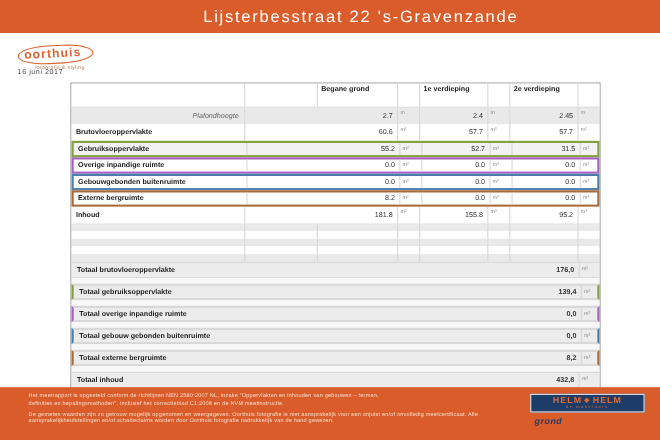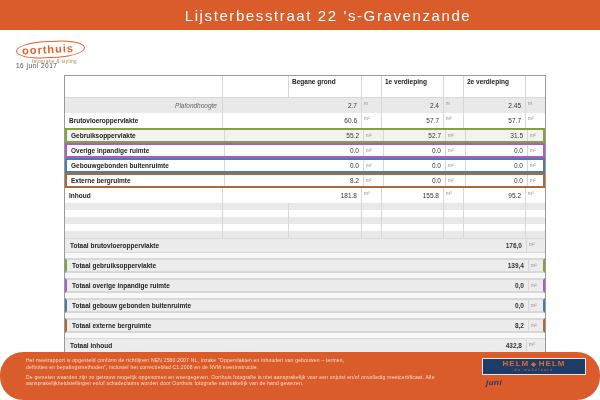--- a/index.html
+++ b/index.html
@@ -60,7 +60,7 @@
   
   .footer{
     position:absolute;left:0;top:352px;width:600px;height:48px;
-    background:#d95c2a;box-sizing:border-box;padding:5px 0 0 26px;border-radius:23px;
+    background:#d95c2a;box-sizing:border-box;padding:5px 0 0 26px;
   }
   .footer p{margin:0 0 3px 0;font-size:5px;line-height:1.35;color:#f7ddcd;width:330px;letter-spacing:.2px;}
   .footer p.p2{width:440px;}

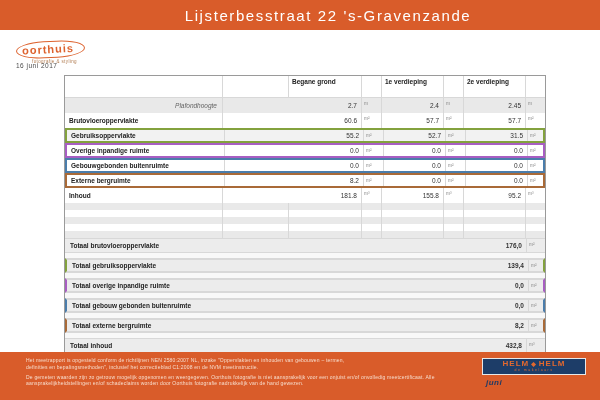--- a/index.html
+++ b/index.html
@@ -277,7 +277,7 @@
       </div>
       <div class="partner-tag">de makelaars</div>
     </div>
-    <div class="partner-sub">juni</div>
+    <div class="partner-sub">grond</div>
   </div>
 </div>
 

